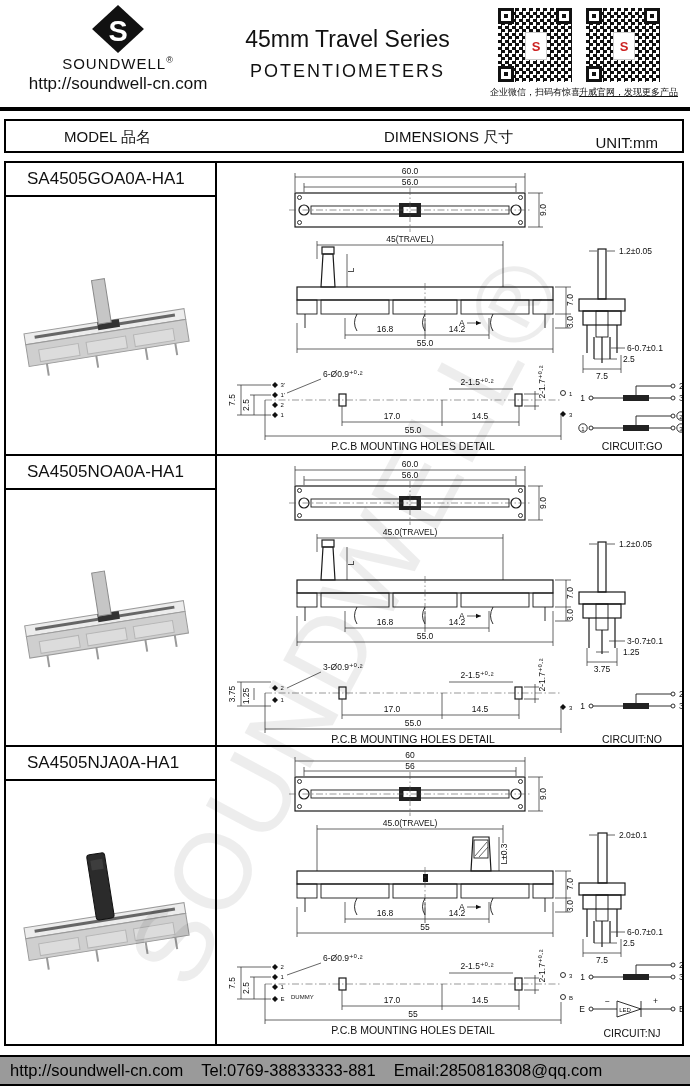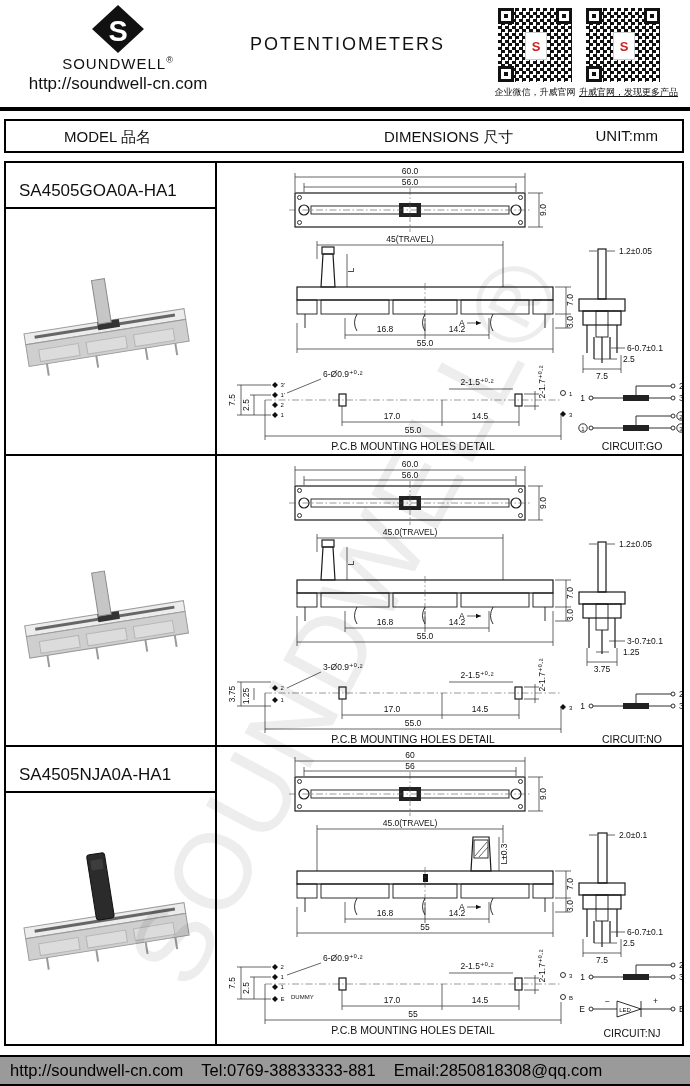--- a/index.html
+++ b/index.html
@@ -74,6 +74,7 @@
     <div class="brand-url">http://soundwell-cn.com</div>
   </div>
   <div class="title-block">
+    <div class="title-main">45mm Travel Series</div>
     <div class="title-sub">POTENTIOMETERS</div>
   </div>
   <div class="qr" style="left:498px;">

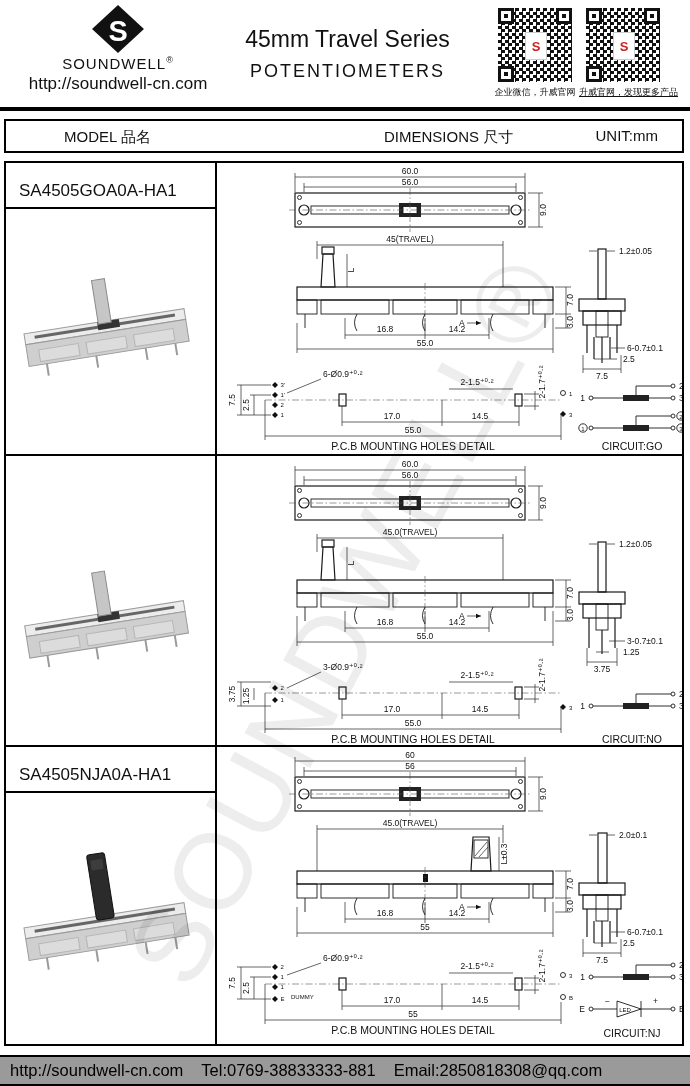--- a/index.html
+++ b/index.html
@@ -101,7 +101,7 @@
       </div>
     <div class="qr-logo">S</div>
   </div>
-  <div class="qr-cap" style="left:489px;">企业微信，升威官网</div>
+  <div class="qr-cap" style="left:489px;">企业微信，扫码有惊喜</div>
   <div class="qr-cap" style="left:579px;text-decoration:underline;">升威官网，发现更多产品</div>
 </div>
 <div class="hdr-rule"></div>

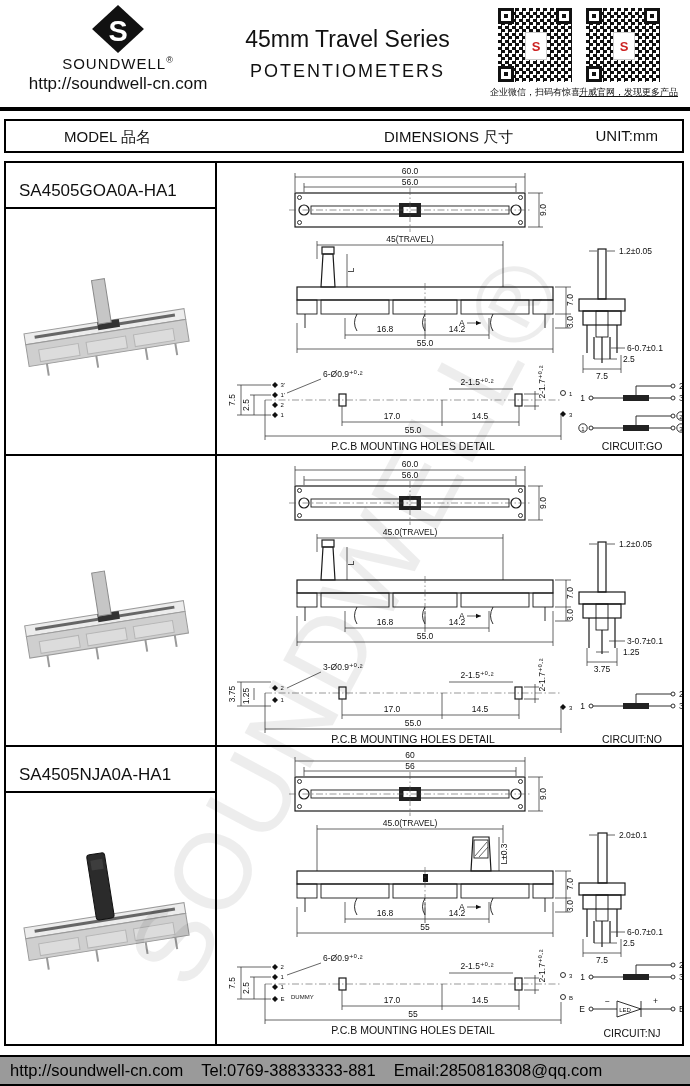--- a/index.html
+++ b/index.html
@@ -33,7 +33,7 @@
   .thead{position:absolute;left:4px;top:119px;width:680px;height:34px;border:2px solid #000;box-sizing:border-box;}
   .thead .th-model{position:absolute;left:58px;top:7px;font-size:15px;}
   .thead .th-dim{position:absolute;left:378px;top:7px;font-size:15px;}
-  .thead .th-unit{position:absolute;right:24px;top:6px;font-size:15px;}
+  .thead .th-unit{position:absolute;right:24px;top:13px;font-size:15px;}
   .tbl{position:absolute;left:4px;top:161px;width:680px;height:885px;border:2px solid #000;box-sizing:border-box;overflow:hidden;}
   .vdiv{position:absolute;left:209px;top:0;bottom:0;width:2px;background:#000;}
   .row{position:relative;width:100%;box-sizing:border-box;}

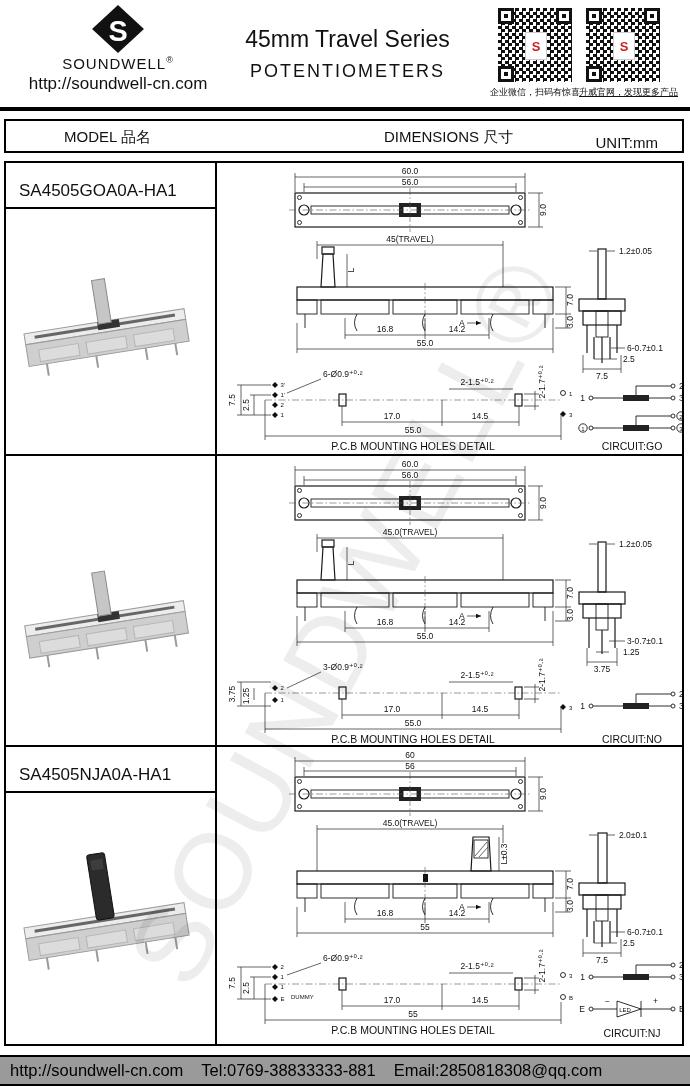--- a/index.html
+++ b/index.html
@@ -40,7 +40,7 @@
   .row-1,.row-2{border-bottom:2px solid #000;}
   .row-1{height:293px}.row-2{height:291px}.row-3{height:386px}
   .model-cell{position:absolute;left:0;top:0;width:209px;height:100%;}
-  .model-box{height:32px;border-bottom:2px solid #000;display:flex;align-items:center;padding-left:13px;font-size:17px;background:#fff;position:relative;z-index:2;margin-top:12px;}
+  .model-box{height:32px;border-bottom:2px solid #000;display:flex;align-items:center;padding-left:21px;font-size:17px;background:#fff;position:relative;z-index:2;}
   .photo{position:absolute;left:0;top:40px;width:209px;text-align:center;}
   .draw-cell{position:absolute;left:211px;top:0;right:0;height:100%;margin-left:10px;}
   .watermark{position:absolute;left:-130px;top:395px;width:940px;text-align:center;

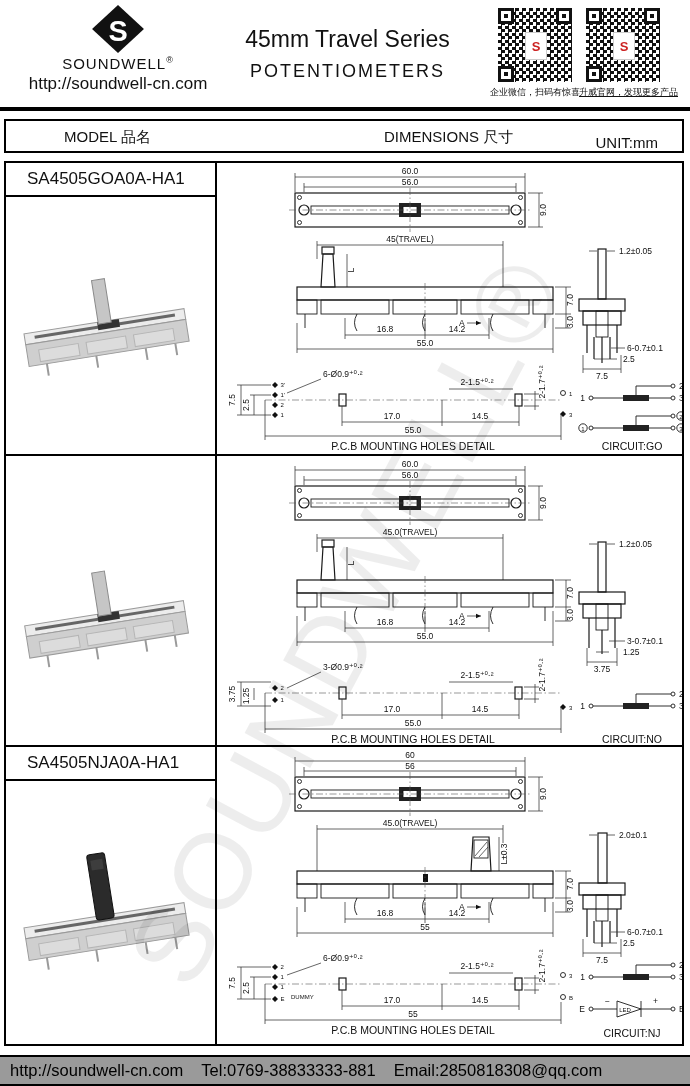--- a/index.html
+++ b/index.html
@@ -312,6 +312,7 @@
 
   <div class="row row-2">
     <div class="model-cell">
+      <div class="model-box">SA4505NOA0A-HA1</div>
       <div class="photo">
         <svg width="205" height="238" viewBox="0 0 205 240">
           <g transform="rotate(-9 102 150)">

